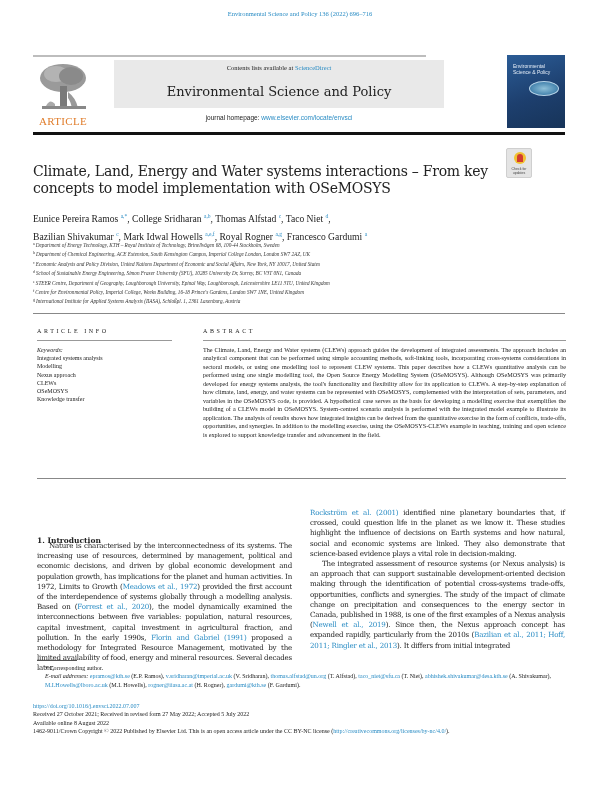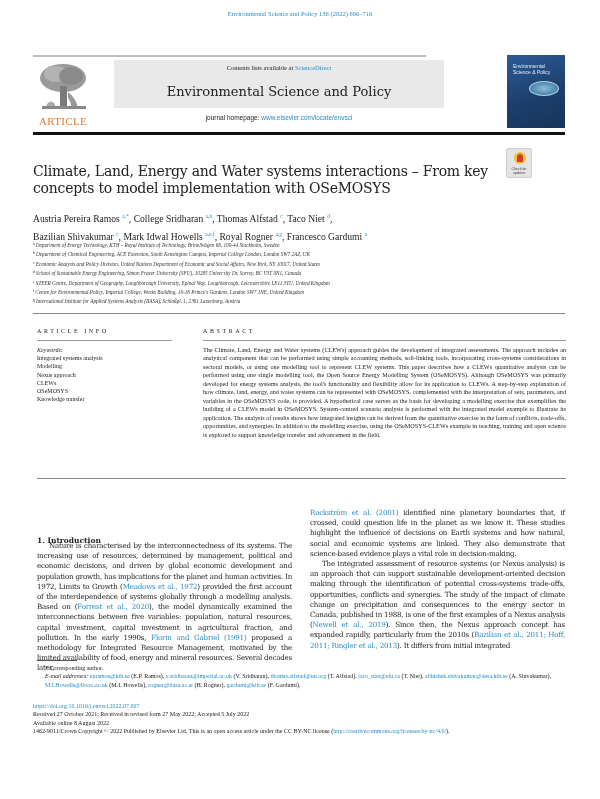--- a/index.html
+++ b/index.html
@@ -92,7 +92,7 @@
 <h1 class="article-title" style="font-weight:normal;">Climate, Land, Energy and Water systems interactions – From key concepts to model implementation with OSeMOSYS</h1>
 
 <div class="authors">
-  <span><span>Austria Pereira Ramos</span> <sup>a,*</sup></span>,
+  <span><span>Eunice Pereira Ramos</span> <sup>a,*</sup></span>,
   <span><span>College Sridharan</span> <sup>a,b</sup></span>,
   <span><span>Thomas Alfstad</span> <sup>c</sup></span>,
   <span><span>Taco Niet</span> <sup>d</sup></span>,<br>

